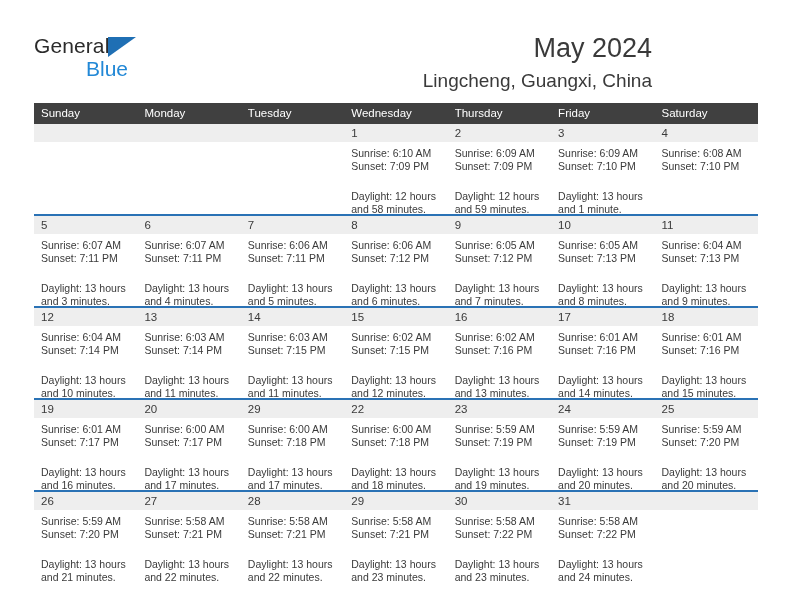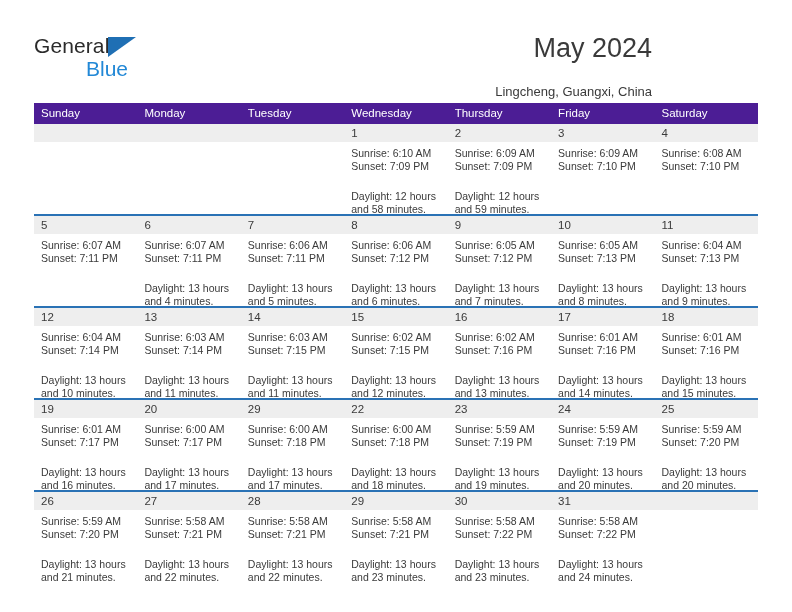--- a/index.html
+++ b/index.html
@@ -75,8 +75,8 @@
   .subtitle {
     position: absolute;
     right: 34px;
-    top: 84px;
-    font-size: 13px;
+    top: 73px;
+    font-size: 19px;
     color: #3a3a3a;
     text-align: right;
     line-height: 16px;

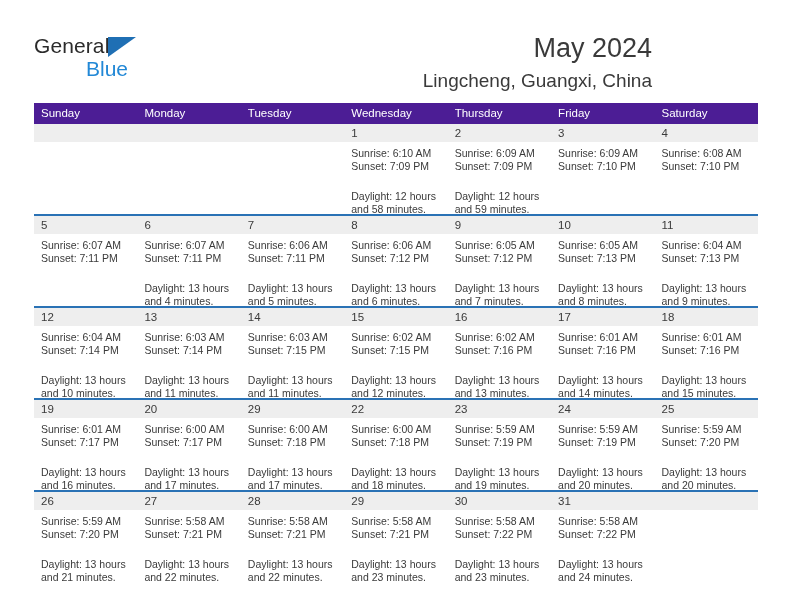--- a/index.html
+++ b/index.html
@@ -95,7 +95,7 @@
     width: 724px;
   }
   .head-row {
-    background: #4c1d95;
+    background: #404040;
     height: 21px;
   }
   .head-cell {

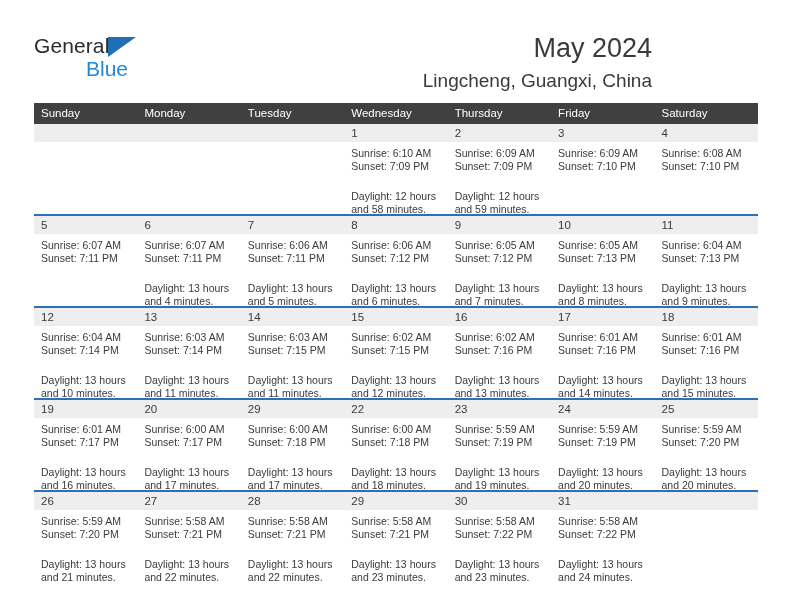--- a/index.html
+++ b/index.html
@@ -227,6 +227,7 @@
             <div class="day-body">
               <div class="day-line">Sunrise: 6:09 AM</div>
               <div class="day-line">Sunset: 7:10 PM</div>
+              <div class="day-line wrap">Daylight: 13 hours and 1 minute.</div>
             </div>
           </div>
           <div class="day-cell">

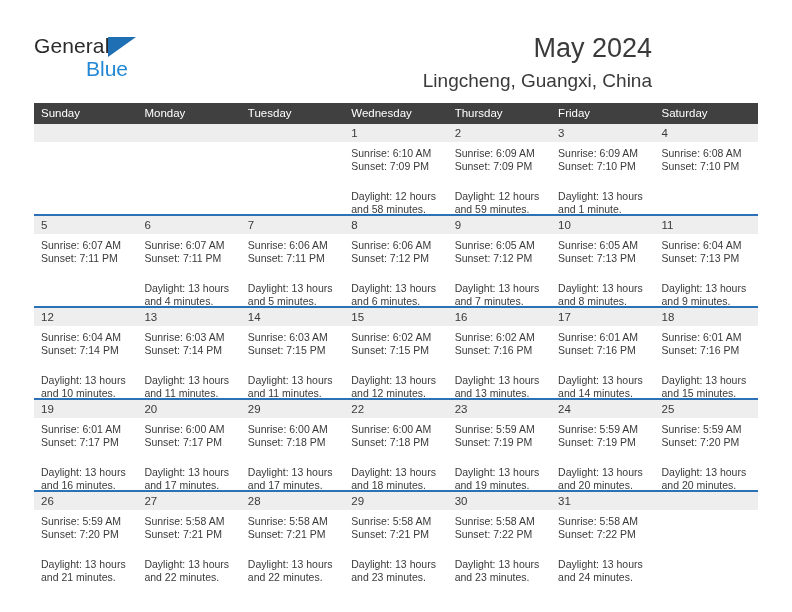--- a/index.html
+++ b/index.html
@@ -244,6 +244,7 @@
             <div class="day-body">
               <div class="day-line">Sunrise: 6:07 AM</div>
               <div class="day-line">Sunset: 7:11 PM</div>
+              <div class="day-line wrap">Daylight: 13 hours and 3 minutes.</div>
             </div>
           </div>
           <div class="day-cell">

